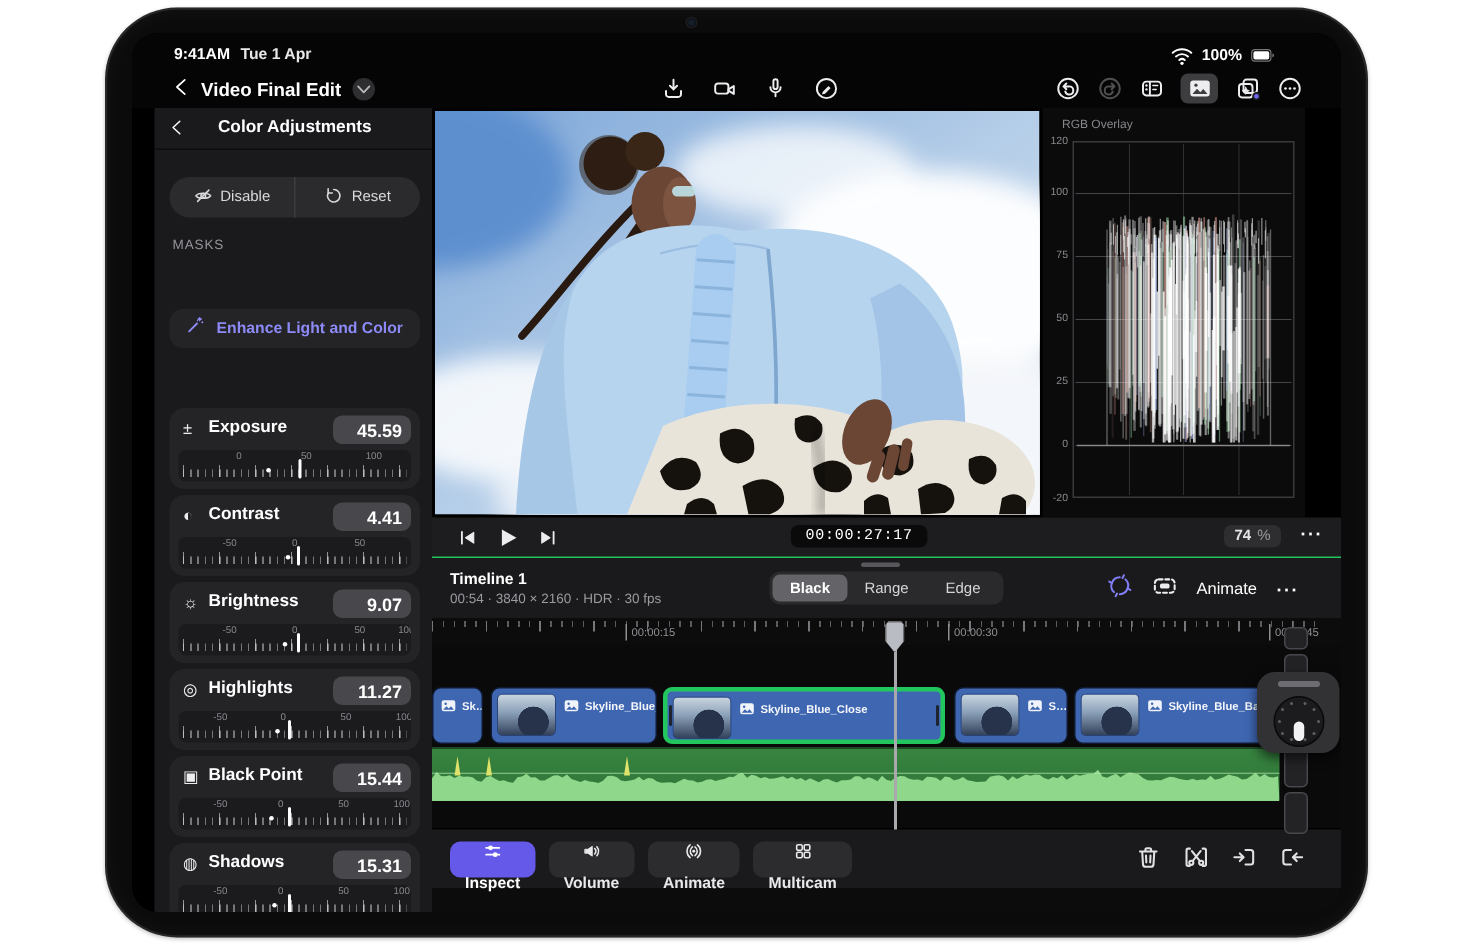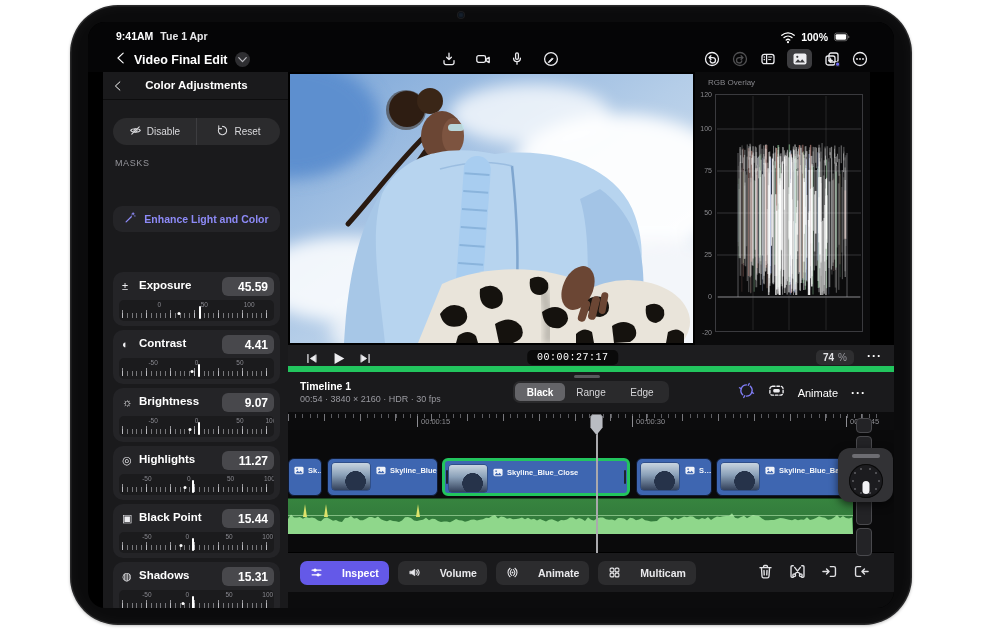--- a/index.html
+++ b/index.html
@@ -71,7 +71,7 @@
   .scopegraph{position:absolute;left:20px;top:22px;width:148px;height:238px;border:1px solid #3a3a3e;}
   .axlabel{position:absolute;width:16px;text-align:right;font-size:7px;color:#8a8a8e;}
   
-  .transport{position:absolute;left:200px;top:323px;width:606px;height:27px;background:#1d1d1f;border-bottom:6px solid #22c55e;}
+  .transport{position:absolute;left:200px;top:323px;width:606px;height:27px;background:#1d1d1f;border-bottom:1px solid #22c55e;}
   .tico{position:absolute;color:#ededf0;width:15px;height:15px;}
   .timecode{position:absolute;left:47%;top:5px;transform:translateX(-50%);background:#0a0a0a;border-radius:5px;
     padding:2px 10px;font-family:"Liberation Mono",monospace;font-size:10px;color:#fff;letter-spacing:.5px;}

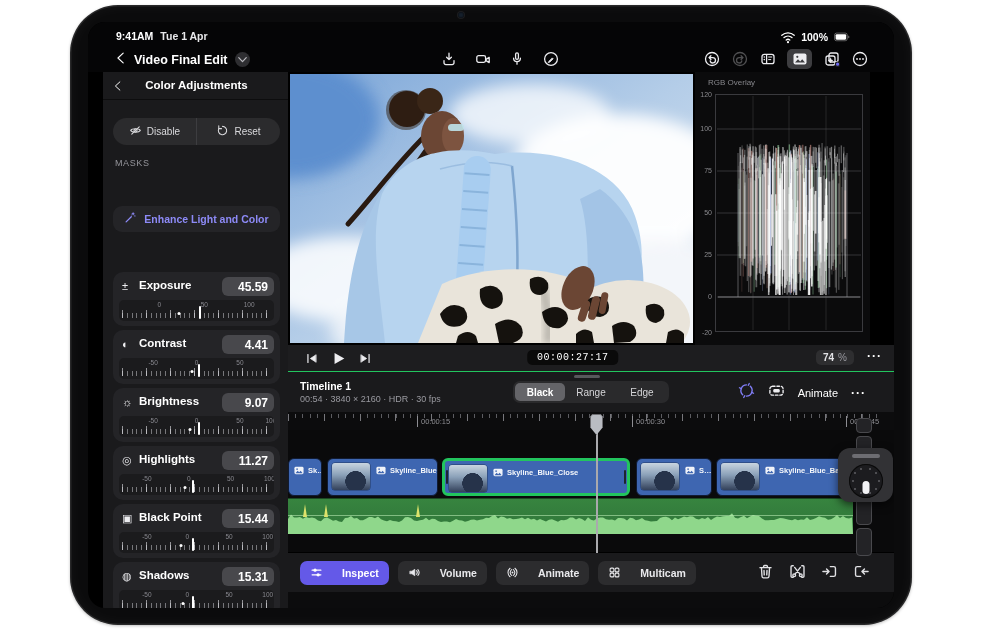--- a/index.html
+++ b/index.html
@@ -124,7 +124,7 @@
   .kpointer{position:absolute;left:50%;top:50%;transform:translateX(-50%);width:7px;height:13px;border-radius:4px;background:#f3f3f5;}
   .tltoolbar{position:absolute;left:0;top:180px;width:100%;height:40px;background:#1a1a1c;border-top:1px solid #000;}
   #tools{position:absolute;left:12px;top:8px;display:flex;gap:9px;}
-  .tool{height:24px;padding:0 10px;border-radius:7px;background:#2c2c2e;display:flex;align-items:center;gap:19px;color:#e9e9ec;font-size:10.5px;font-weight:bold;}
+  .tool{height:24px;padding:0 10px;border-radius:7px;background:#2c2c2e;display:flex;align-items:center;gap:6px;color:#e9e9ec;font-size:10.5px;font-weight:bold;flex-direction:column;}
   .tool svg{width:13px;height:13px;}
   .tool.sel{background:#6459e8;color:#fff;}
   #editicons{position:absolute;right:24px;top:10px;display:flex;gap:15px;color:#e1e1e4;}

